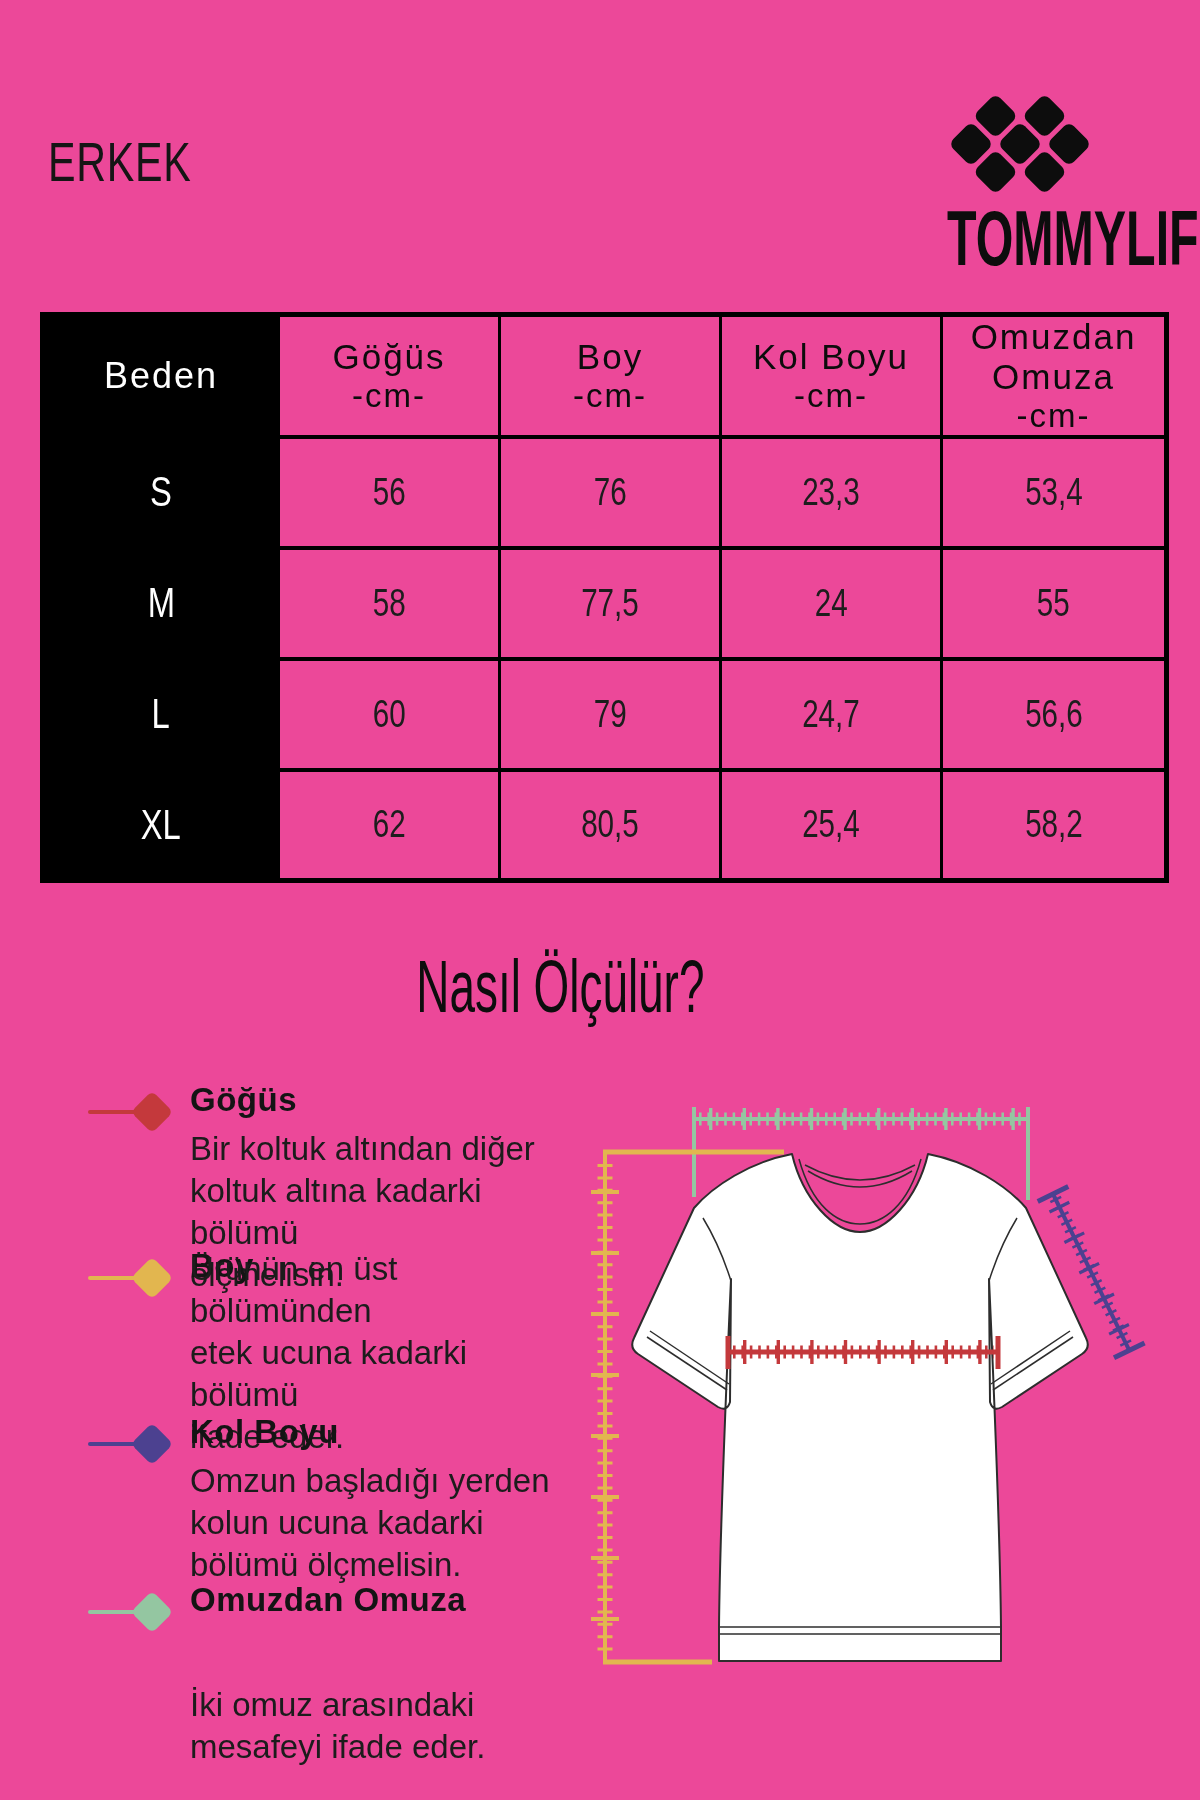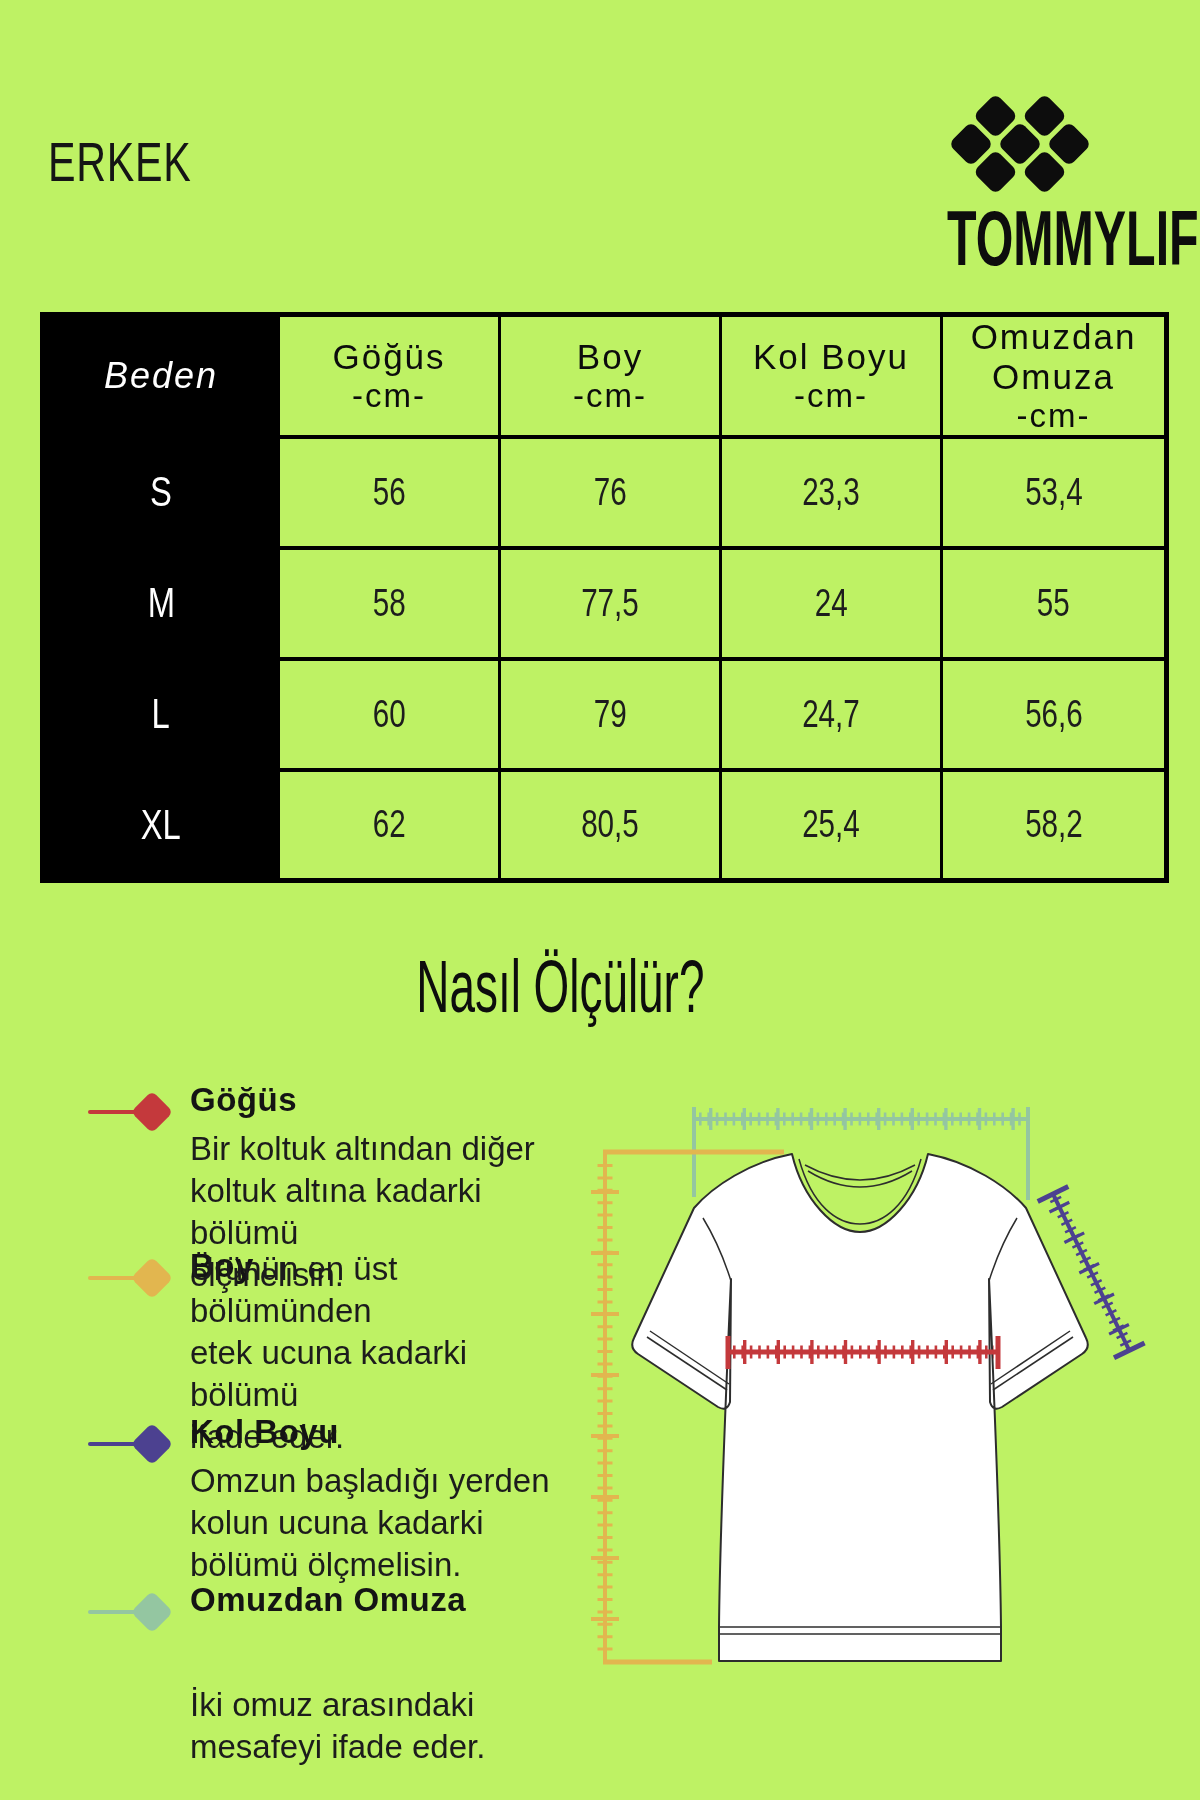--- a/index.html
+++ b/index.html
@@ -4,7 +4,7 @@
 <style>
   html,body { margin:0; padding:0; background:#fff; }
   .page {
-    position:relative; width:1200px; height:1800px; background:#bef264;
+    position:relative; width:1200px; height:1800px; background:#ec4899;
     font-family:"Liberation Sans", sans-serif; overflow:hidden; color:#111;
   }
   

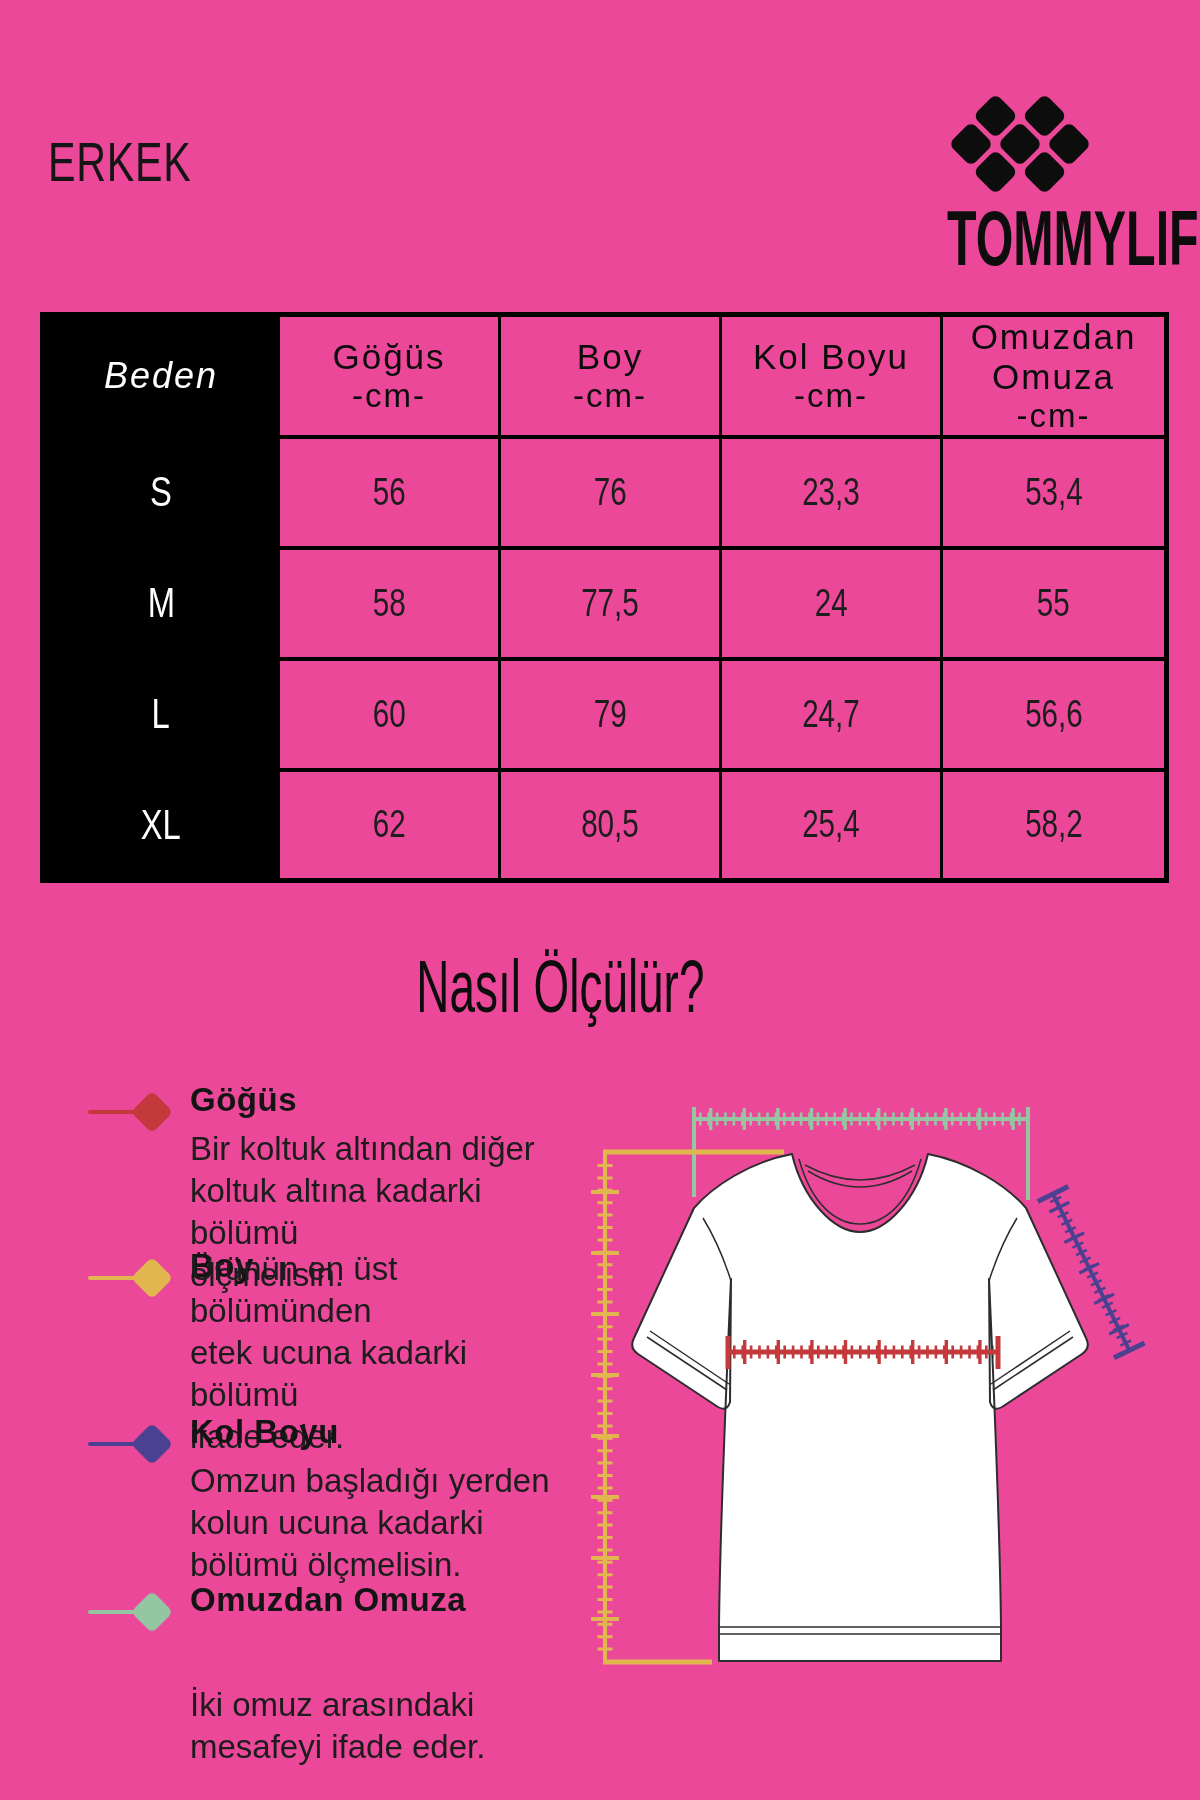--- a/index.html
+++ b/index.html
@@ -30,7 +30,7 @@
   .size-table thead th { border-bottom-width:4px; }
   .size-table tbody td { border-top-width:4px; }
   .size-col { background:#000; color:#fff; border-color:#000 !important; }
-  .corner-label { font-size:36px; letter-spacing:2px; font-weight:500; color:#fff;font-style:italic; }
+  .corner-label { font-size:36px; letter-spacing:2px; font-weight:500; color:#fff; }
   .col-label { font-size:35px; line-height:40px; letter-spacing:2px; font-weight:500; color:#0c0c0c; white-space:pre-line; }
   .col-unit { font-size:33px; line-height:38px; letter-spacing:2px; font-weight:500; color:#0c0c0c; }
   .size-label { font-size:42px; font-weight:400; color:#fff; }

